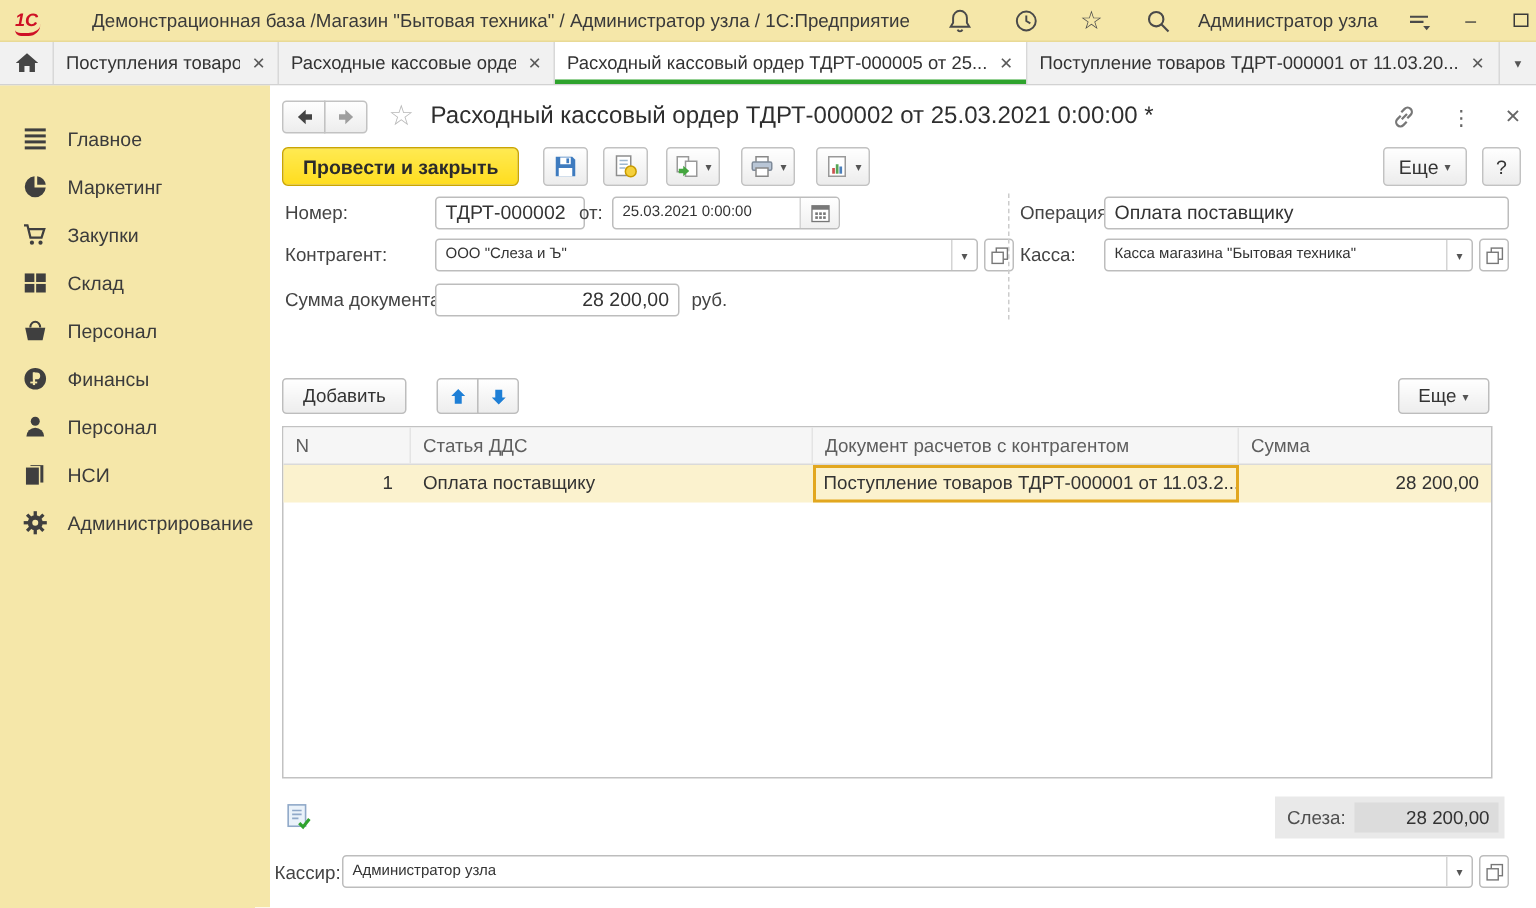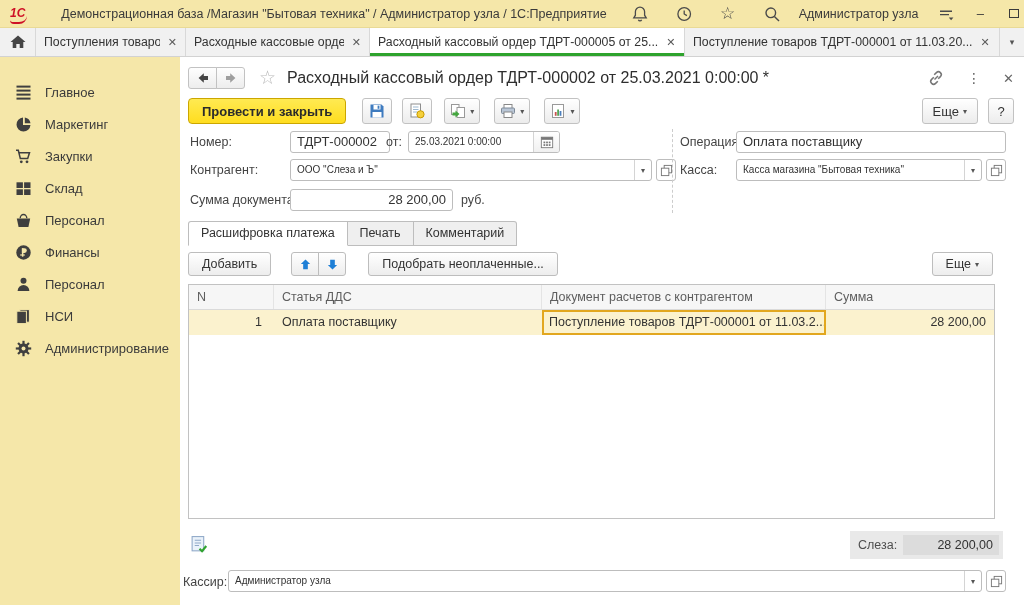--- a/index.html
+++ b/index.html
@@ -406,11 +406,6 @@
 
   <div class="dash-sep"></div>
 
-  <div class="ftabs">
-    <div class="ftab active">Расшифровка платежа</div>
-    <div class="ftab">Печать</div>
-    <div class="ftab">Комментарий</div>
-  </div>
 
   <div class="gtoolbar">
     <div class="gbtn">Добавить</div>

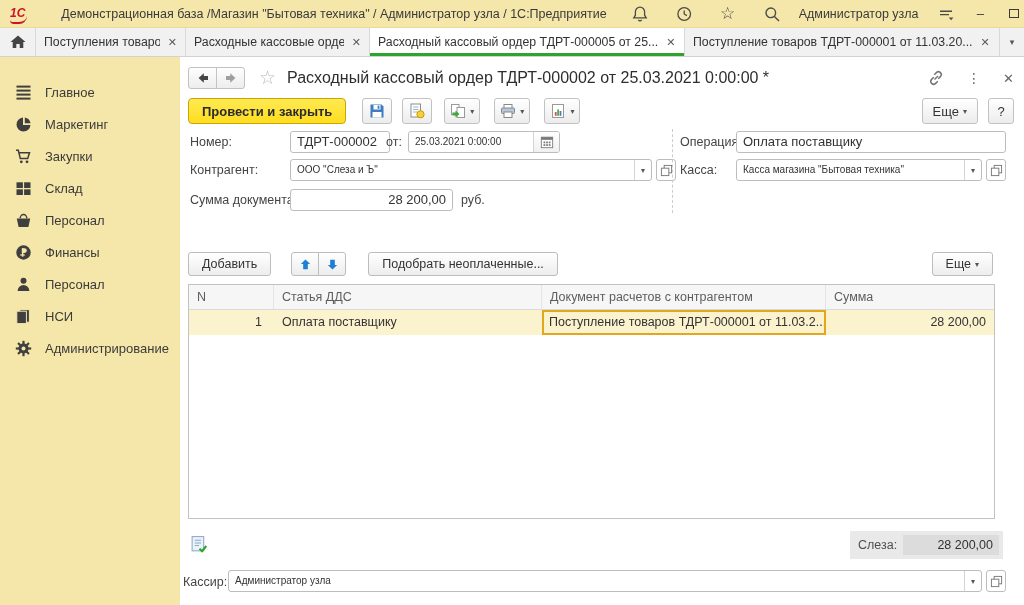--- a/index.html
+++ b/index.html
@@ -421,7 +421,6 @@
           </svg>
       </div>
     </div>
-    <div class="gbtn" style="margin-left:22px">Подобрать неоплаченные...</div>
     <div class="gbtn" style="margin-left:auto">
       <span>Еще</span>
       <span class="dd-caret">▾</span>

